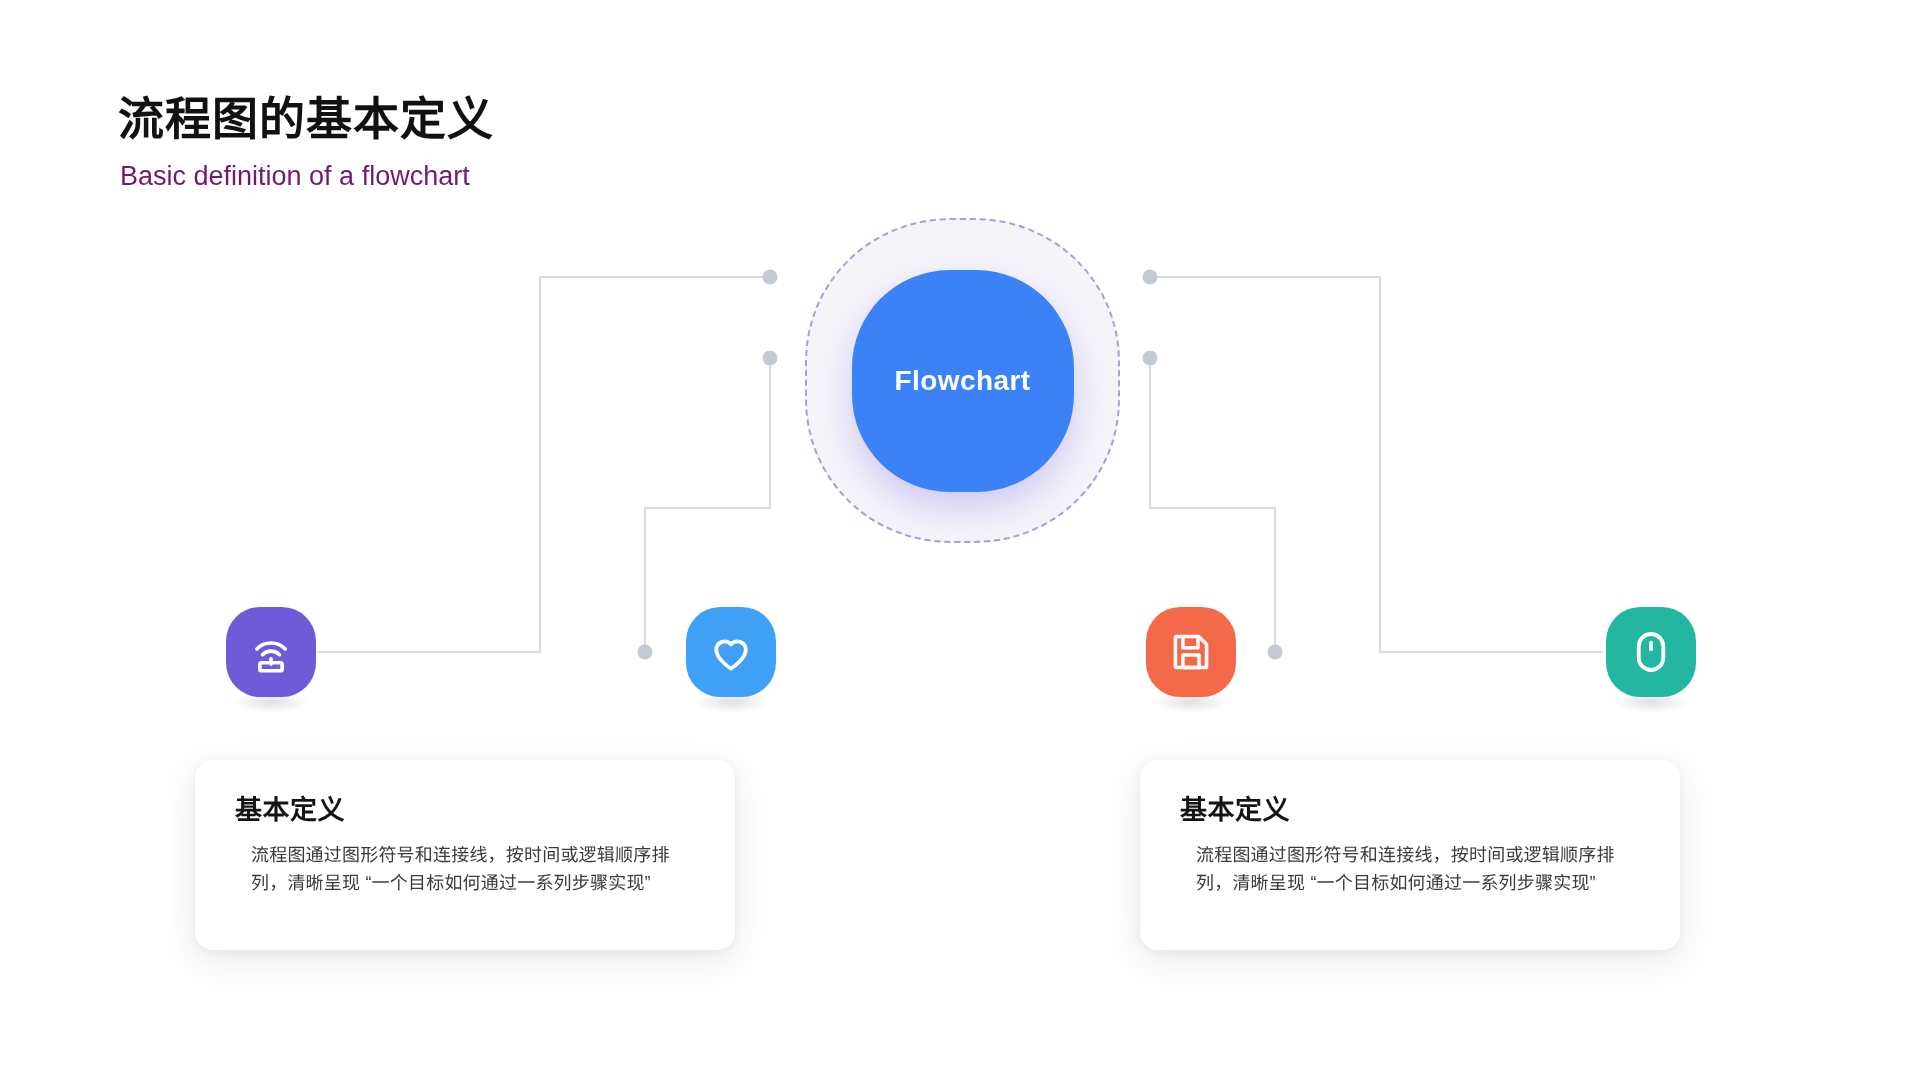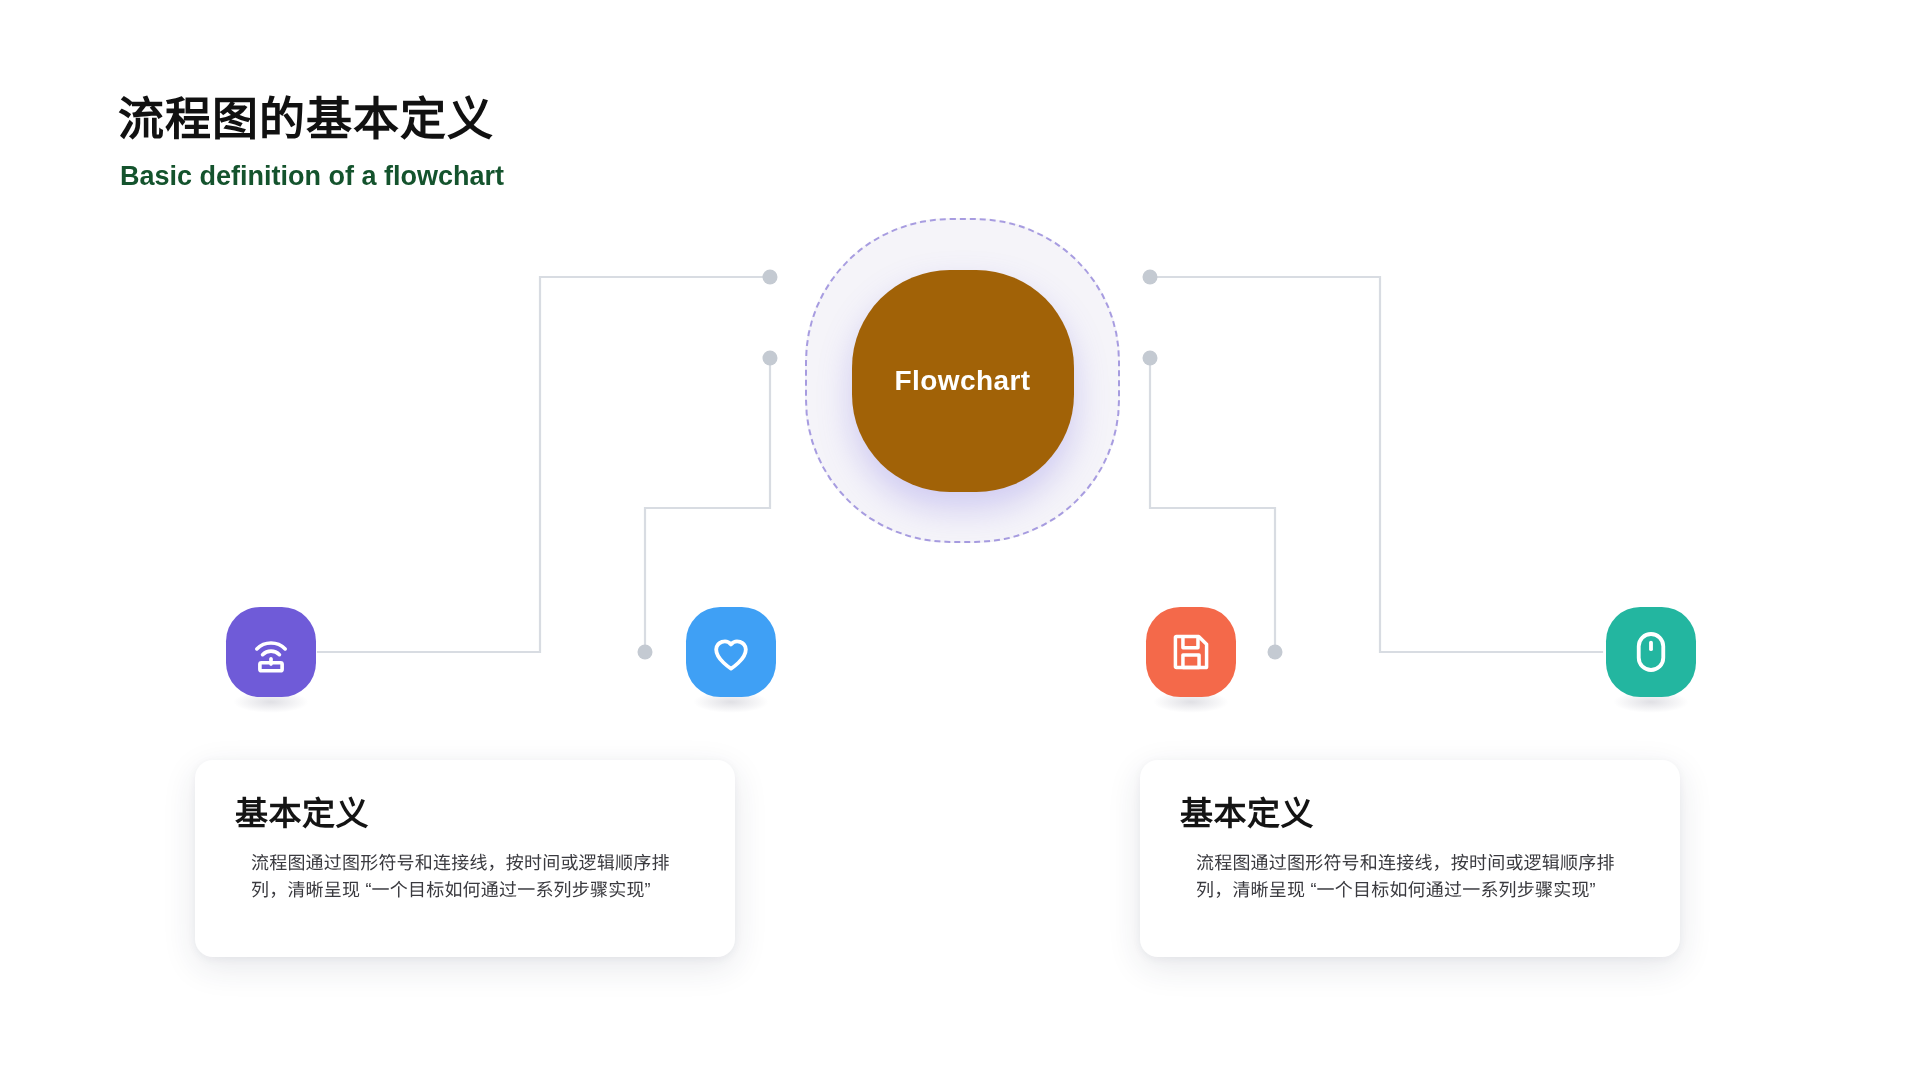--- a/index.html
+++ b/index.html
@@ -22,7 +22,7 @@
     white-space:nowrap;
   }
   .subtitle{
-    font-size:27px;font-weight:700;color:#14532d;
+    font-size:27px;font-weight:400;color:#701a75;
     margin:14px 0 0 2px;line-height:1.2;white-space:nowrap;
   }
 

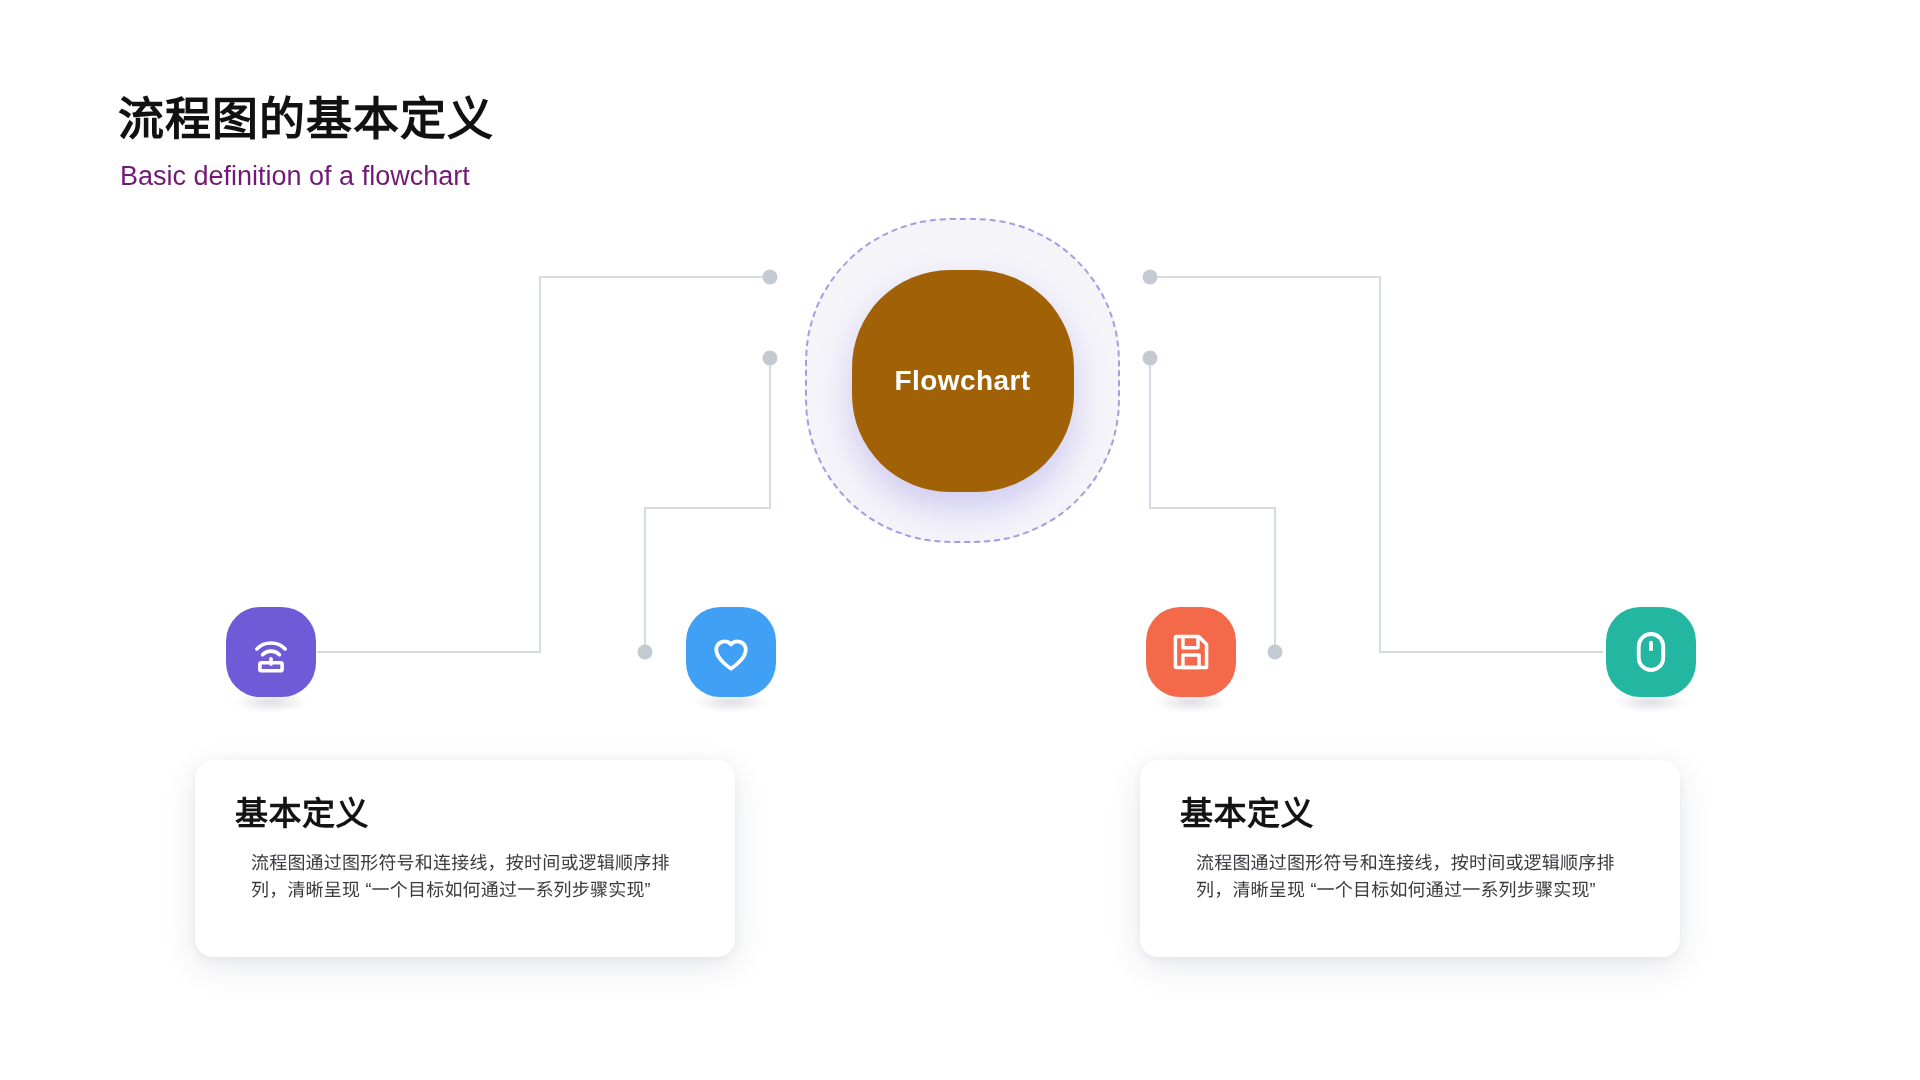--- a/index.html
+++ b/index.html
@@ -44,7 +44,7 @@
     position:absolute;left:50%;top:50%;
     transform:translate(-50%,-50%);
     width:222px;height:222px;
-    background:#a16207;
+    background:#3b82f6;
     border-radius:44% 44% 44% 44% / 44% 44% 44% 44%;
     display:flex;align-items:center;justify-content:center;
     box-shadow:0 16px 34px rgba(108,92,224,.28);

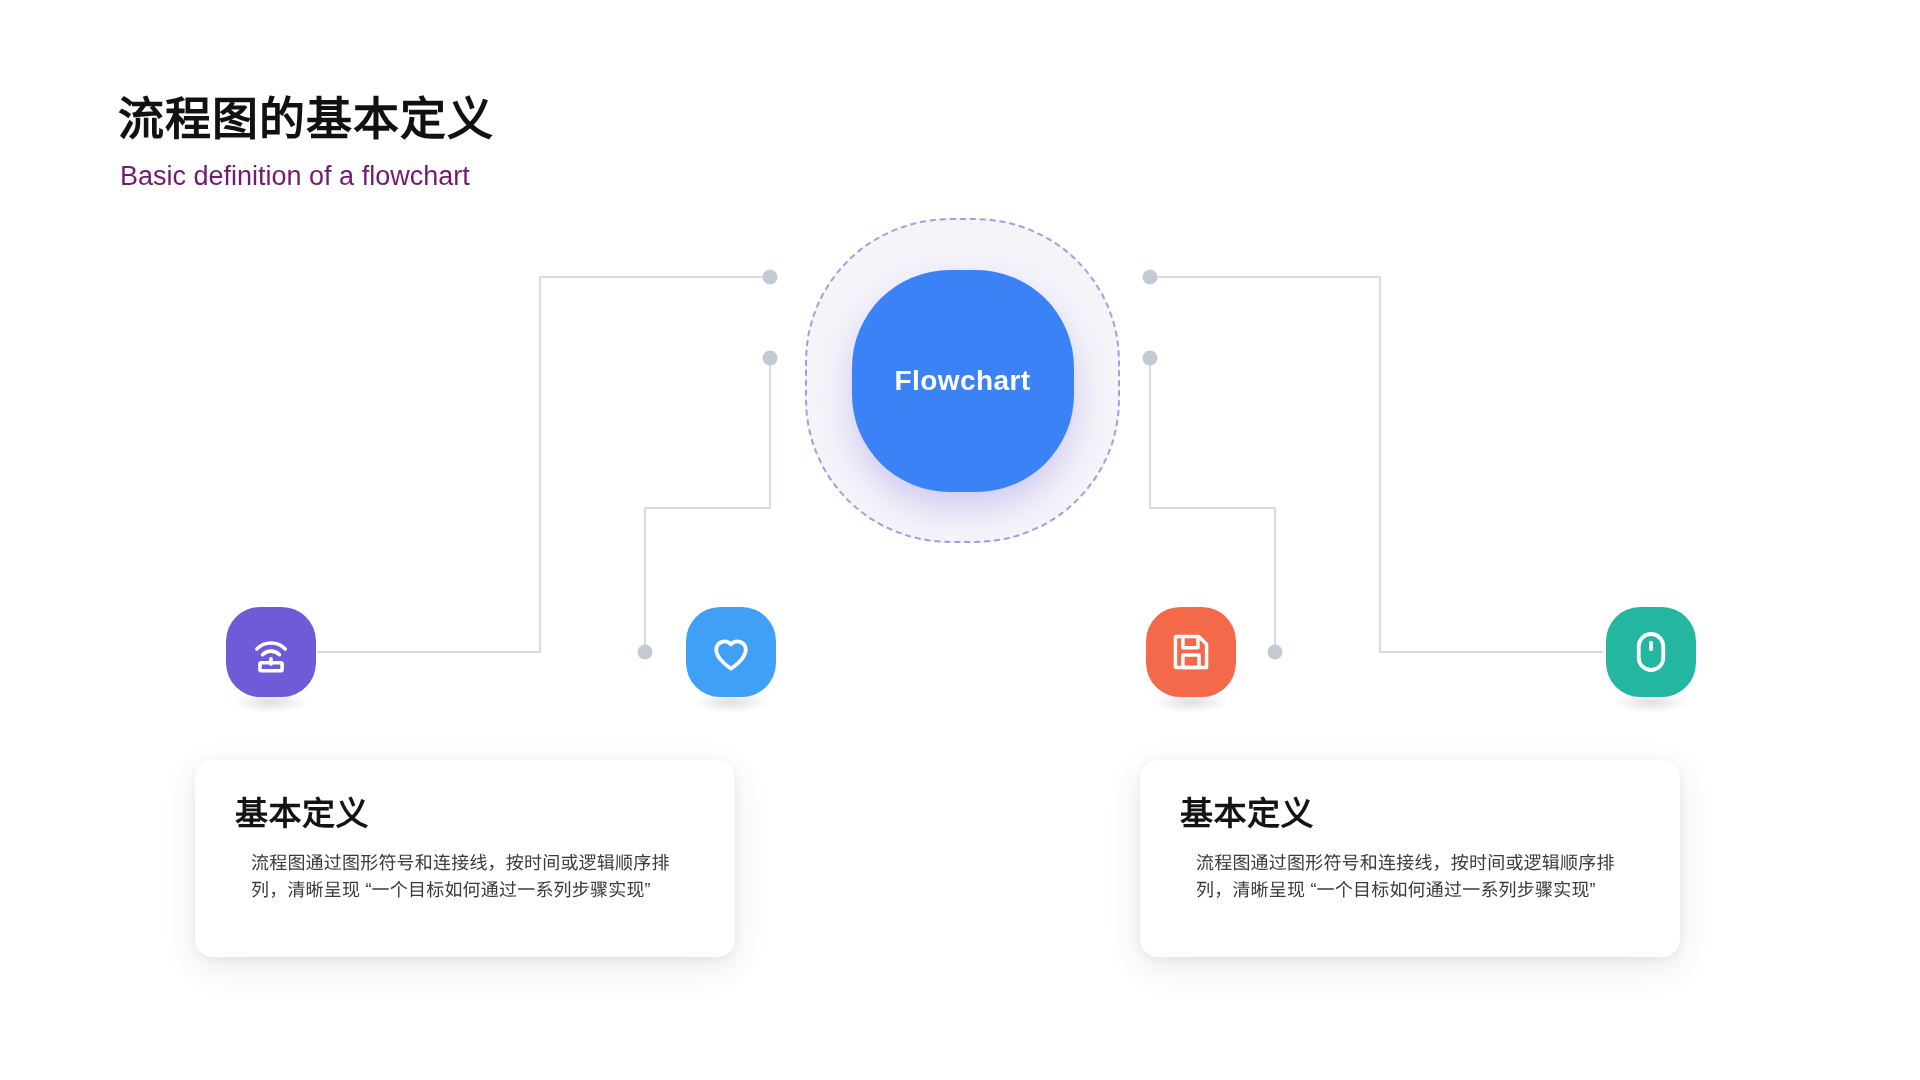--- a/index.html
+++ b/index.html
@@ -75,7 +75,7 @@
     box-sizing:border-box;
   }
   .card-title{
-    margin:0 0 16px 0;font-size:33px;font-weight:700;color:#141414;
+    margin:0 0 16px 0;font-size:27px;font-weight:700;color:#141414;
     letter-spacing:.5px;line-height:1.2;
   }
   .card-body{

